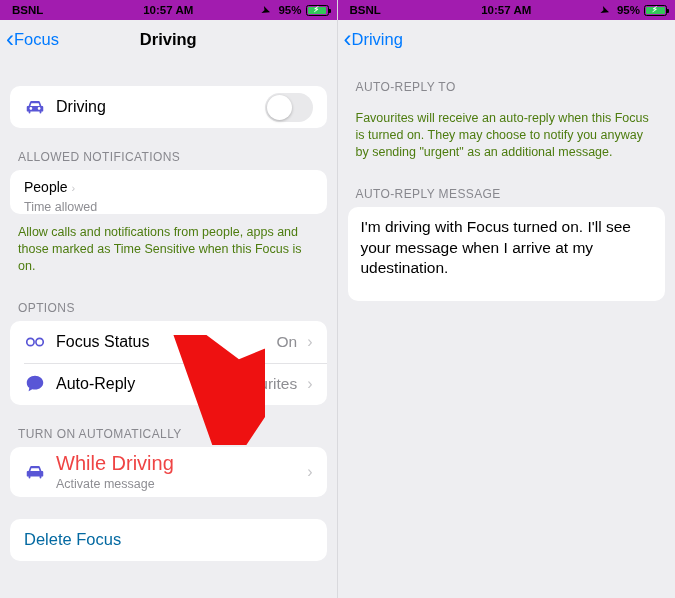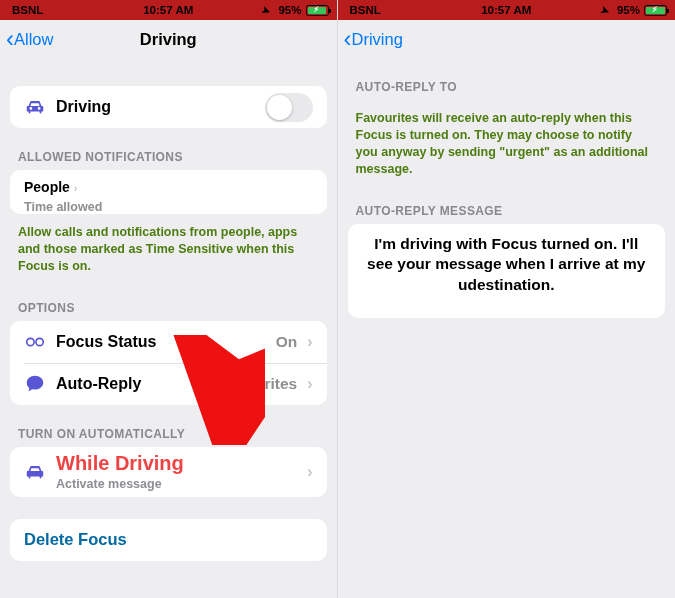--- a/index.html
+++ b/index.html
@@ -31,7 +31,7 @@
     font-size: 11.5px;
     font-weight: 600;
     color: #000;
-    background: #b91c1c;
+    background: #a21caf;
   }
   .sb-group { display: flex; align-items: center; gap: 4px; }
   .sb-time { position: absolute; left: 50%; transform: translateX(-50%); }

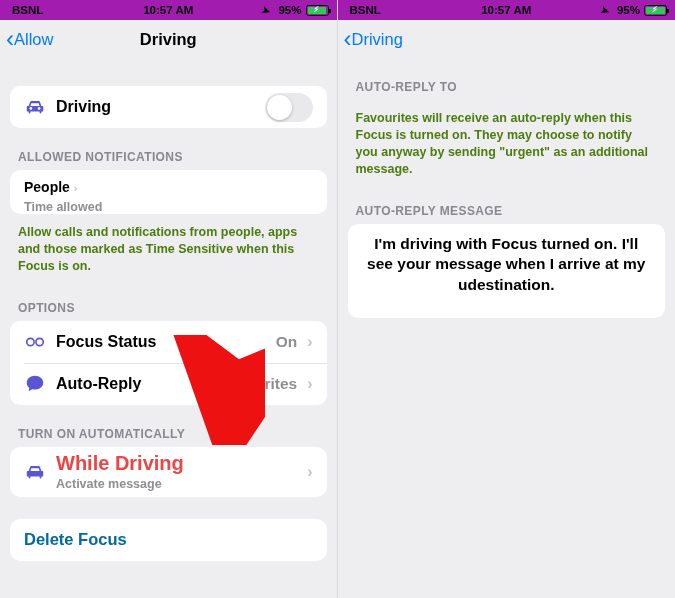--- a/index.html
+++ b/index.html
@@ -166,7 +166,7 @@
   <div class="nav">
     <div class="nav-back">
       <span class="chev">‹</span>
-      <span>Allow</span>
+      <span>Focus</span>
     </div>
     <div class="nav-title">Driving</div>
   </div>

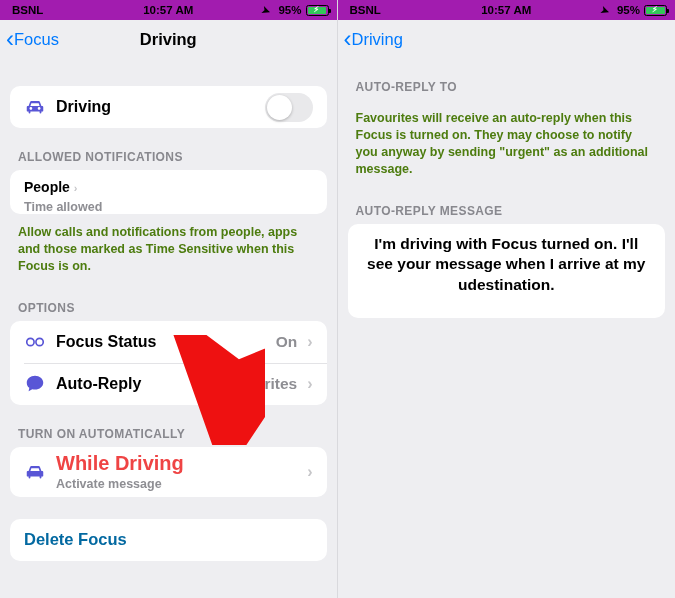--- a/index.html
+++ b/index.html
@@ -64,7 +64,7 @@
     font-size: 16.5px; font-weight: 600; color: #000;
   }
   
-  .content { flex: 1; overflow-y: auto; padding-bottom: 20px; font-weight: bold; }
+  .content { flex: 1; overflow-y: auto; padding-bottom: 20px; }
   .content::-webkit-scrollbar { width: 0; }
   .section-head {
     font-size: 12px; color: #88888e; letter-spacing: 0.4px;

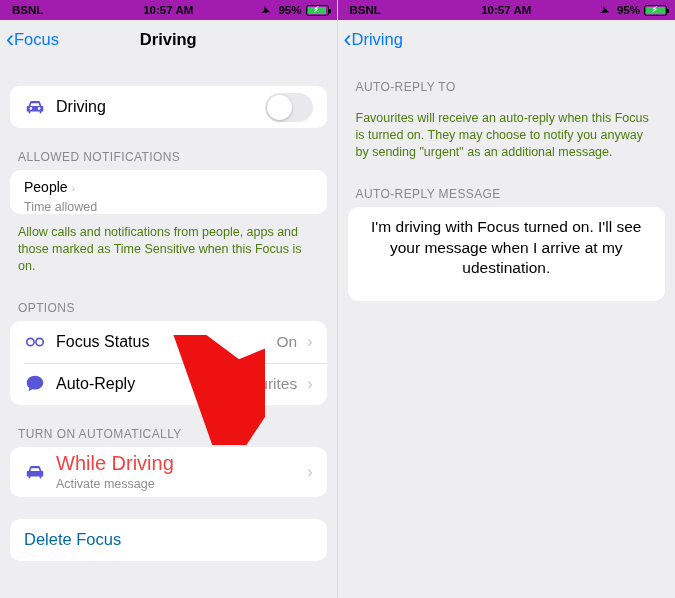--- a/index.html
+++ b/index.html
@@ -113,7 +113,7 @@
   
   .msgbox {
     background:#fff; border-radius:10px; margin: 0 10px; padding:10px 13px;
-    font-size:15.5px; color:#000; line-height:1.35; min-height: 94px; text-align: center;
+    font-size:15.5px; color:#000; line-height:1.35; min-height: 94px;
   }
   
   .top-gap { height: 28px; }

